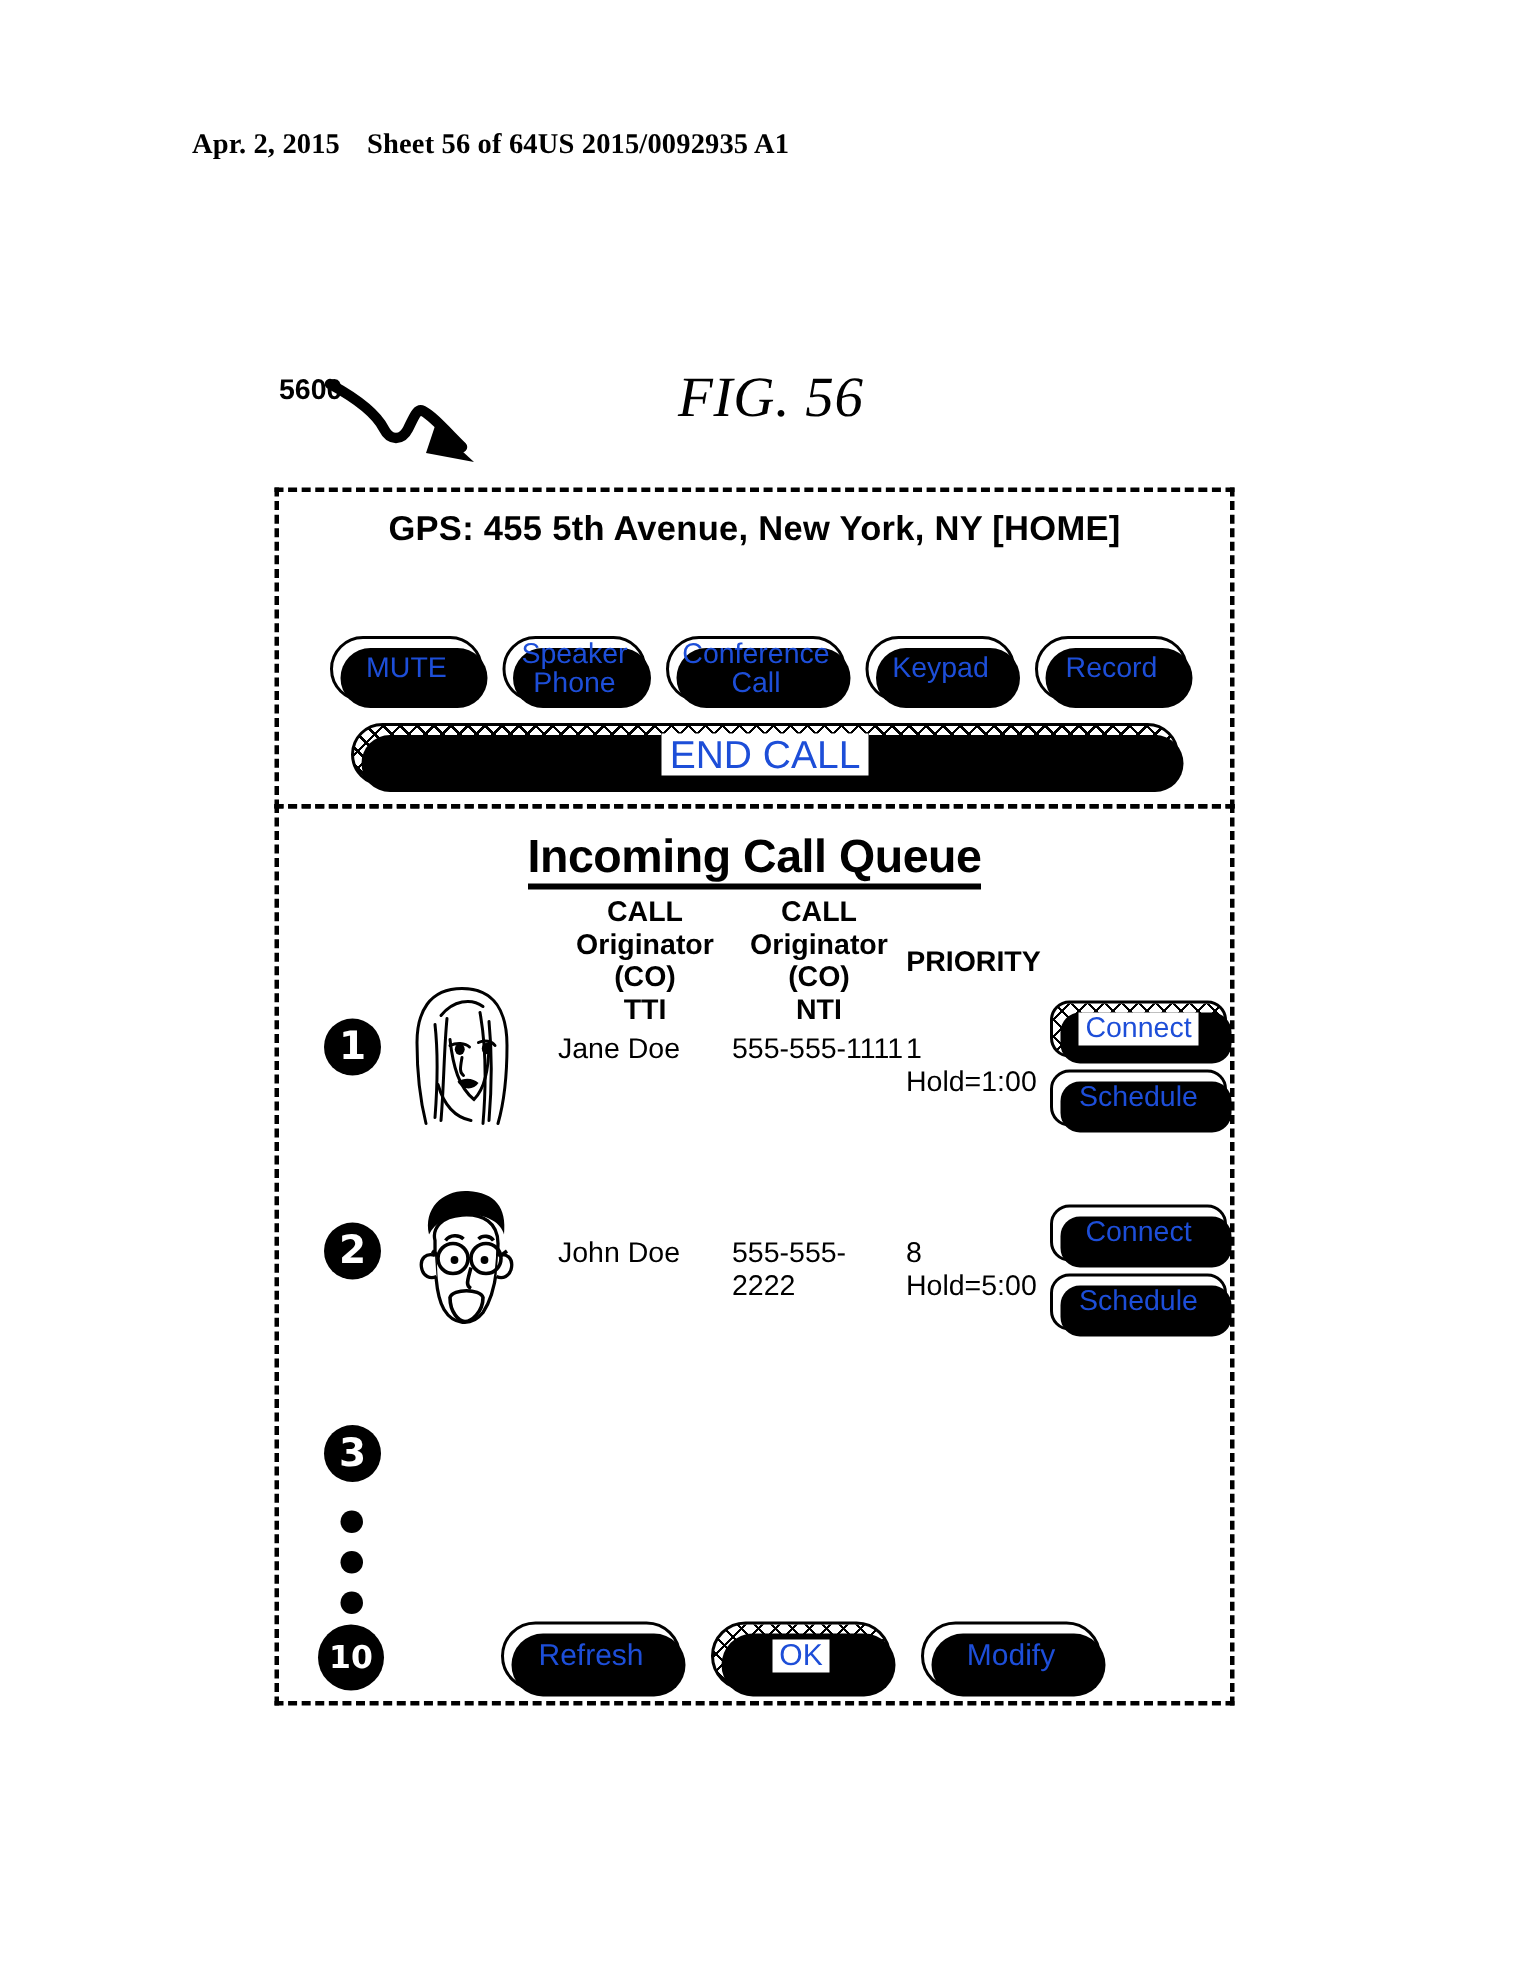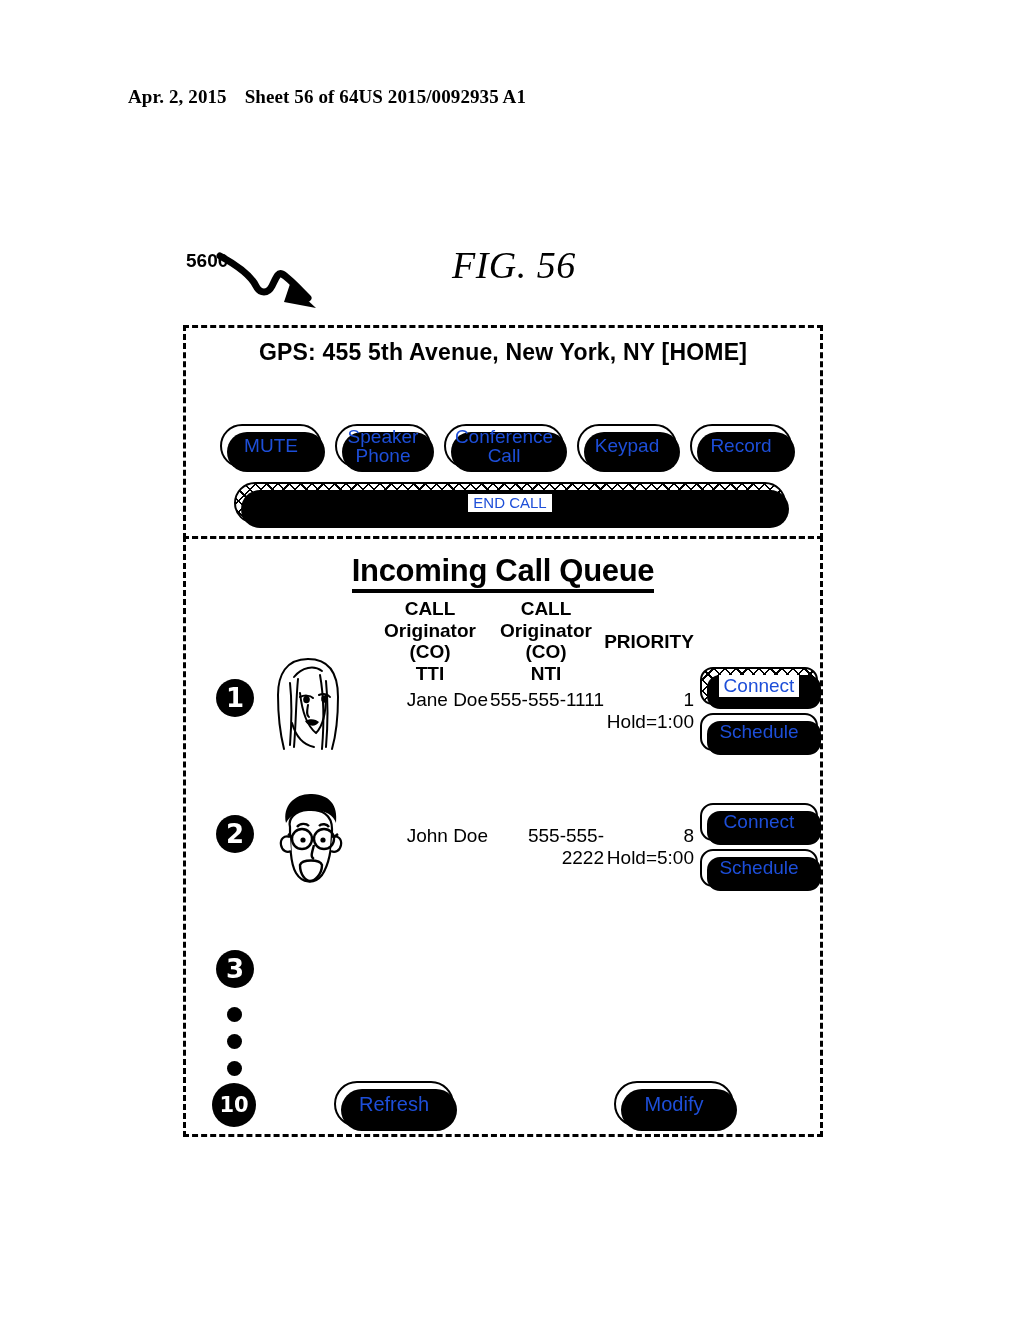--- a/index.html
+++ b/index.html
@@ -170,7 +170,7 @@
     width: 100%;
     height: 42px;
     border-radius: 24px;
-    font-size: 15px;
+    font-size: 26px;
   }
 
   

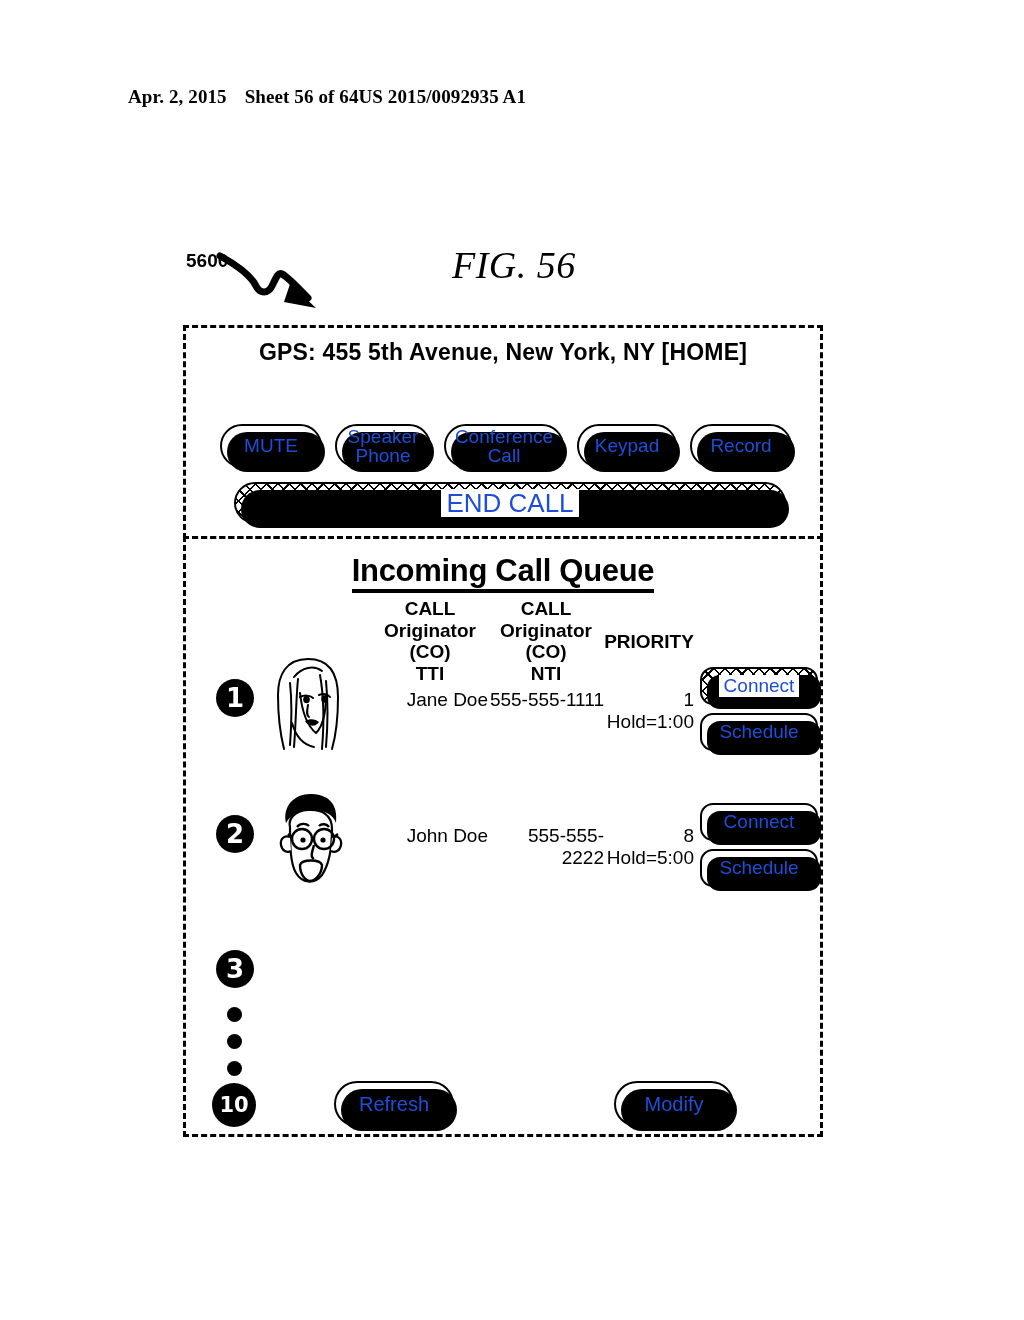--- a/index.html
+++ b/index.html
@@ -255,7 +255,7 @@
   }
   .q-cell {
     font-size: 19px;
-    text-align: right;
+    text-align: left;
     line-height: 1.15;
   }
   .q-cell.c-tti  { width: 116px; }

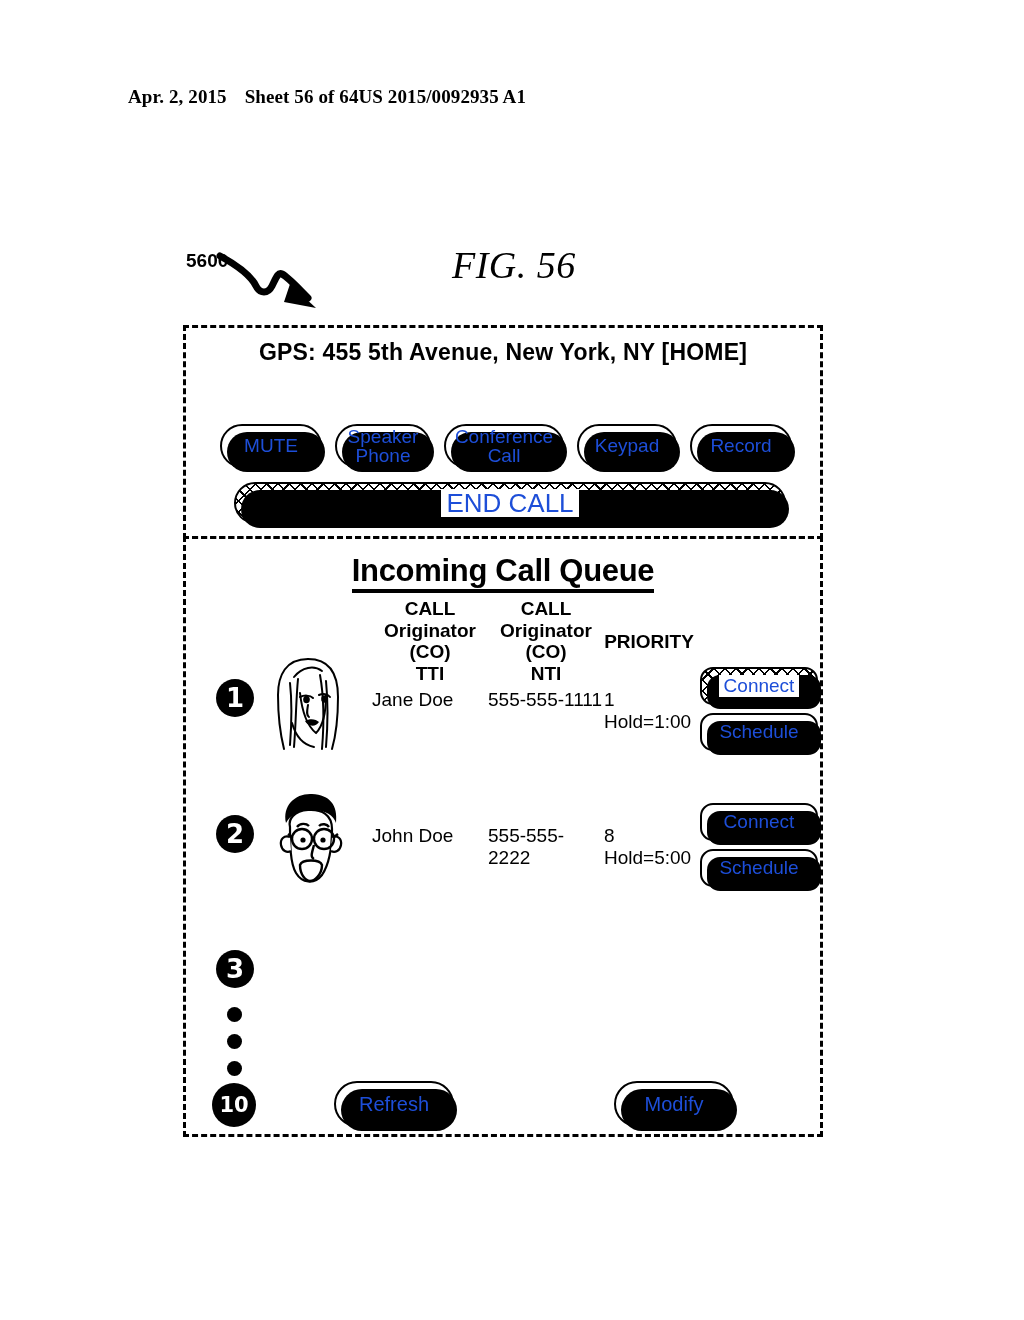--- a/index.html
+++ b/index.html
@@ -501,6 +501,9 @@
       <div class="pill">
         <span>Refresh</span>
       </div>
+      <div class="pill hatched">
+        <span>OK</span>
+      </div>
       <div class="pill">
         <span>Modify</span>
       </div>

